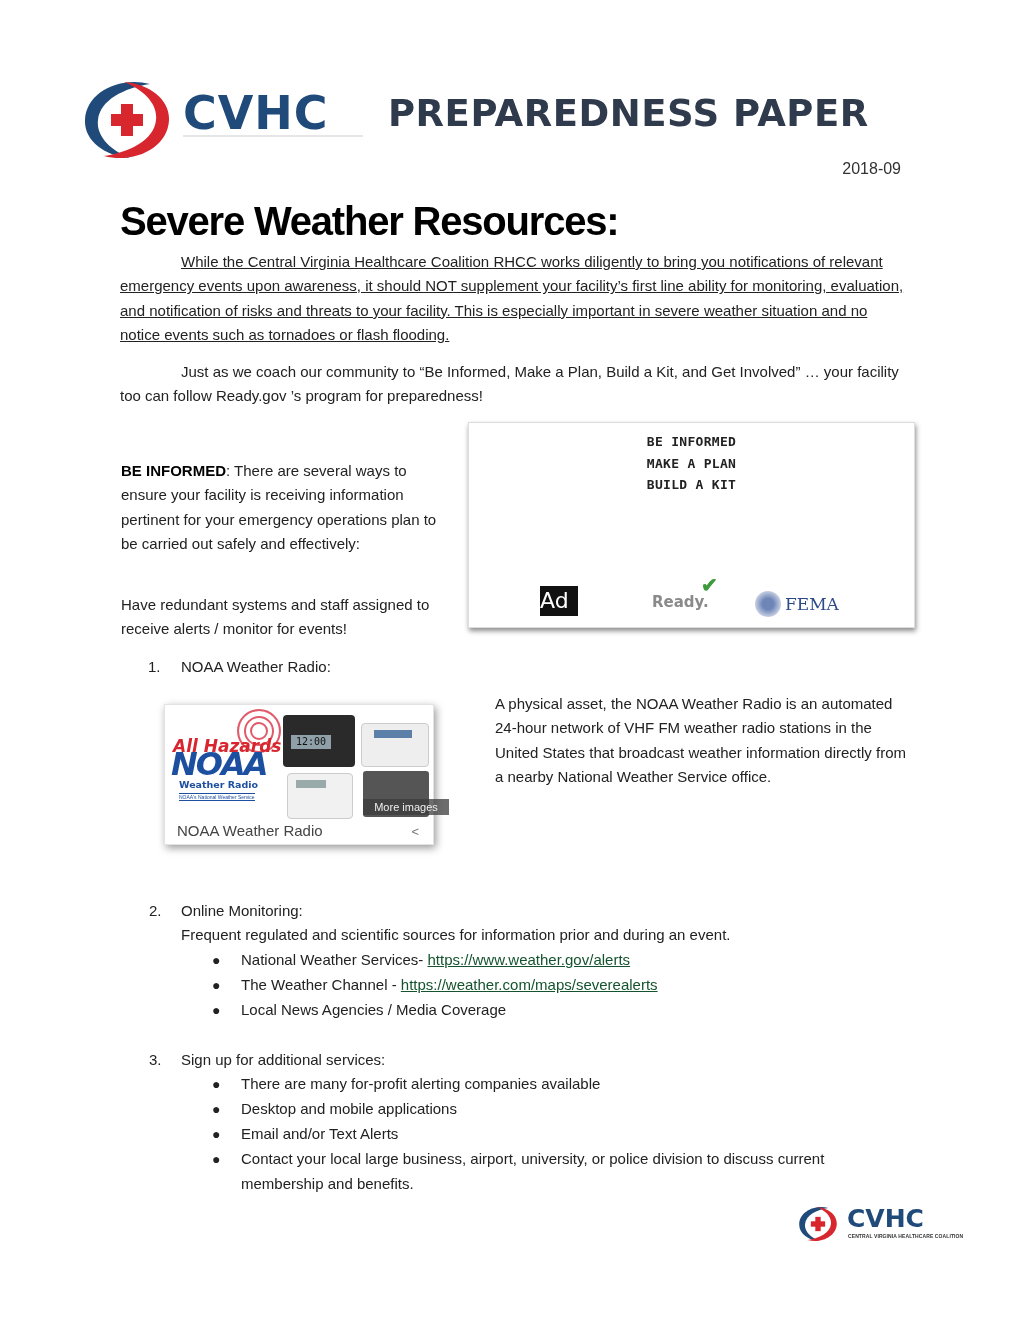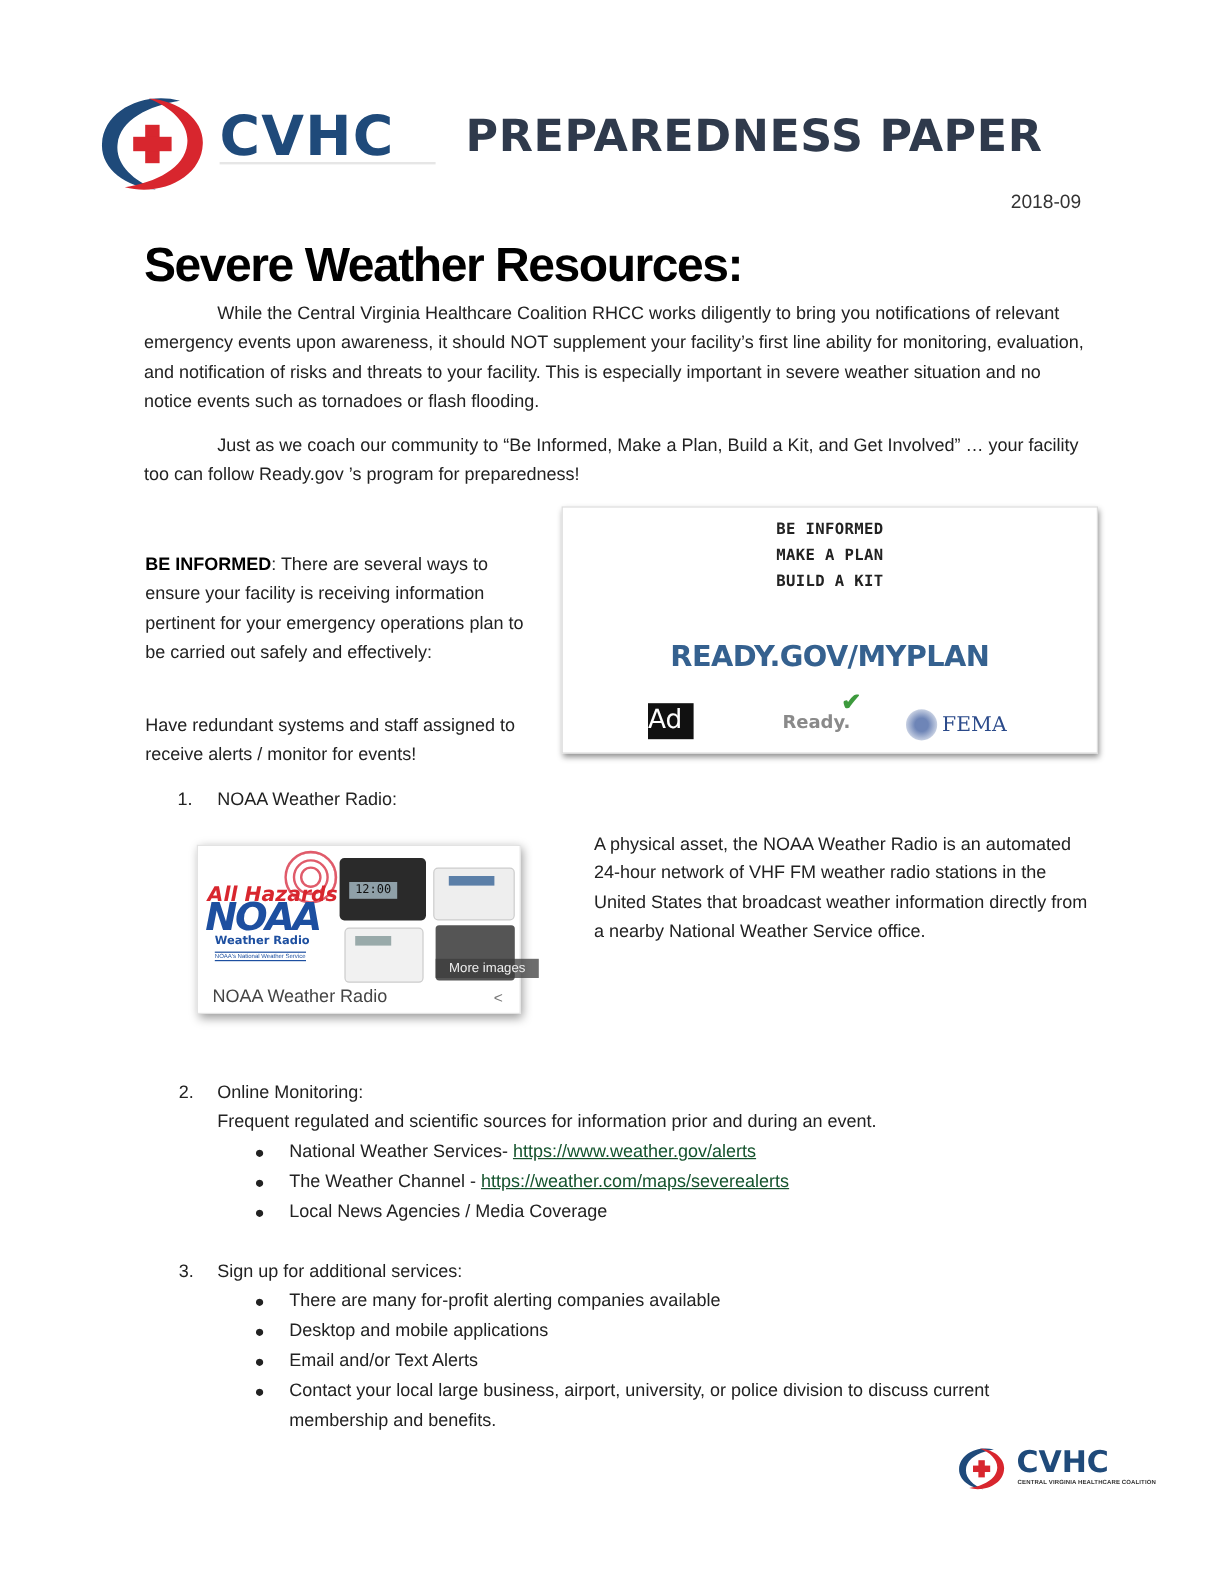--- a/index.html
+++ b/index.html
@@ -21,7 +21,7 @@
       font-size: 40px; color: #000; letter-spacing: -1.2px; line-height: 50px; }
 
     .para { font-size: 15px; line-height: 24.3px; color: #222; }
-    .p1 { left: 120px; top: 250px; width: 790px; text-indent: 61px; }
+    .p1 { left: 120px; top: 250px; width: 790px; text-indent: 61px; text-decoration: underline; }
     .p2 { left: 120px; top: 360px; width: 790px; text-indent: 61px; }
 
     .be-informed { left: 121px; top: 459px; width: 330px; }

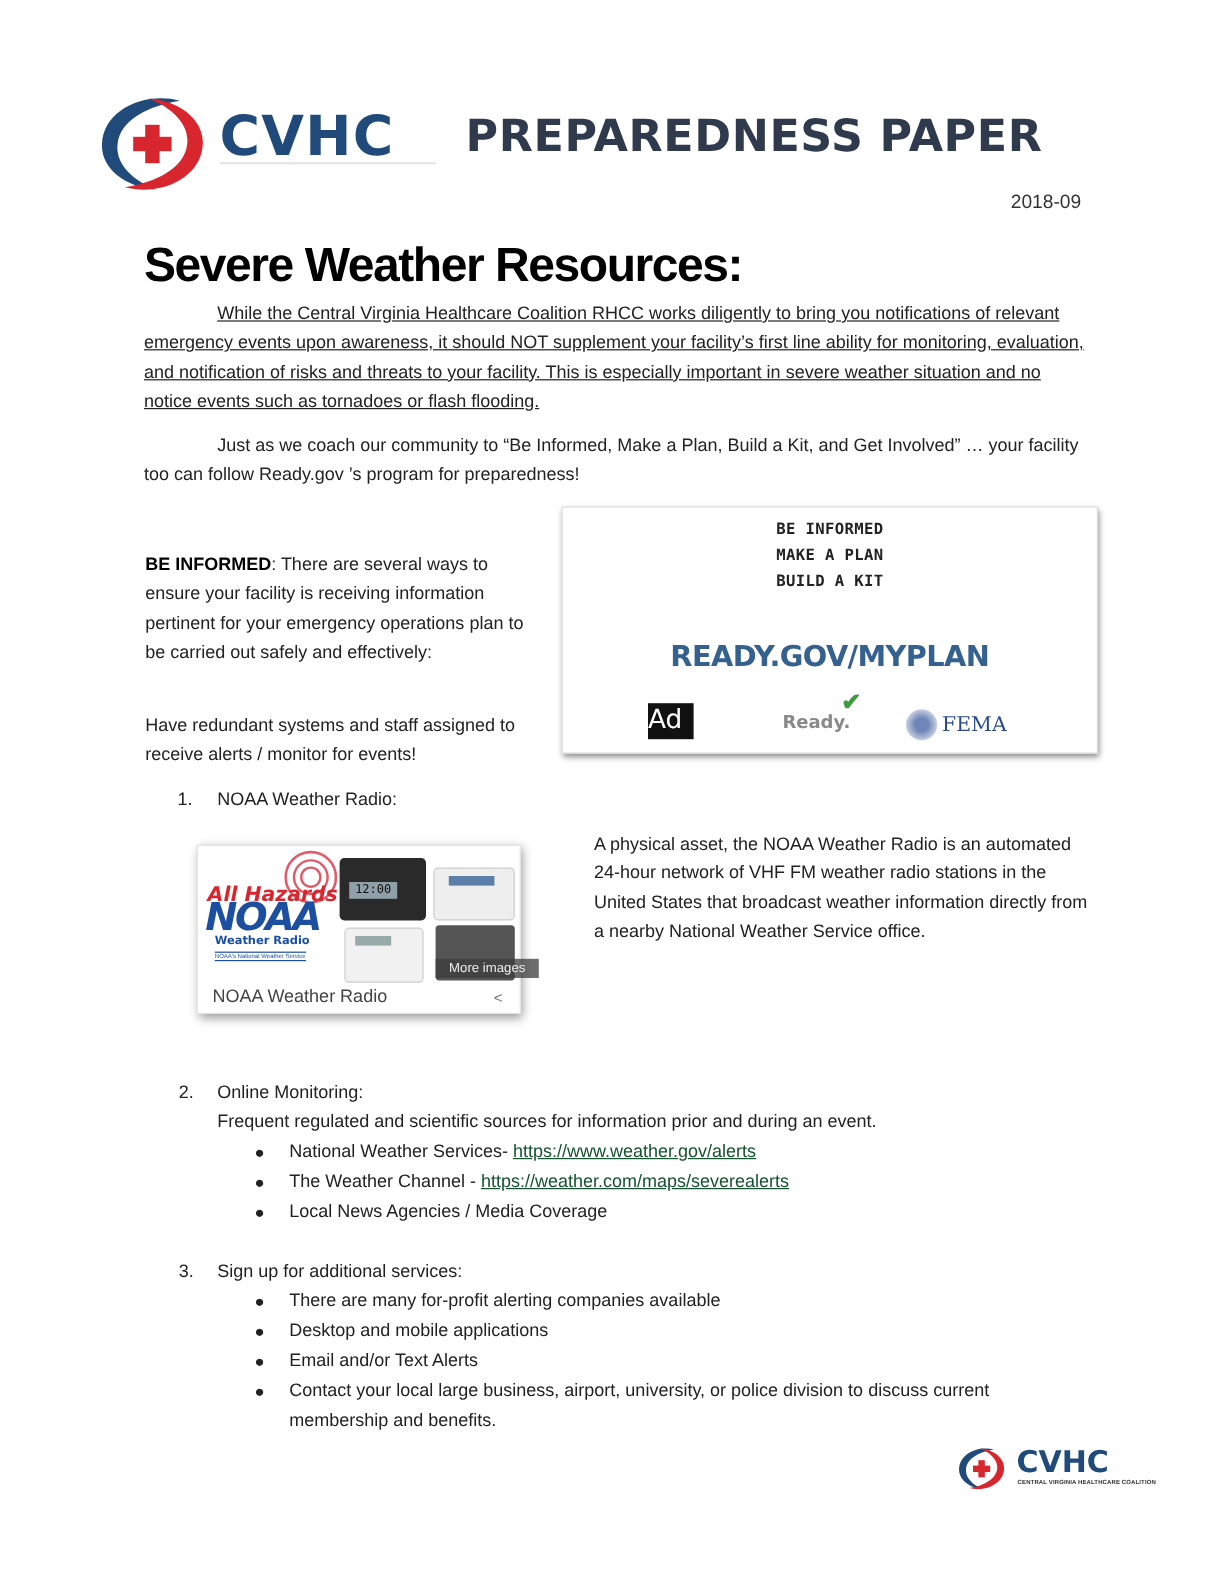--- a/index.html
+++ b/index.html
@@ -125,7 +125,6 @@
     <div class="ready-line">MAKE A PLAN</div>
     <div class="ready-line">BUILD A KIT</div>
   </div>
-  <div class="ready-url">READY.GOV/MYPLAN</div>
   <div class="ad-badge">Ad</div>
   <div class="check">✔</div>
   <div class="ready-logo">Ready.</div>

